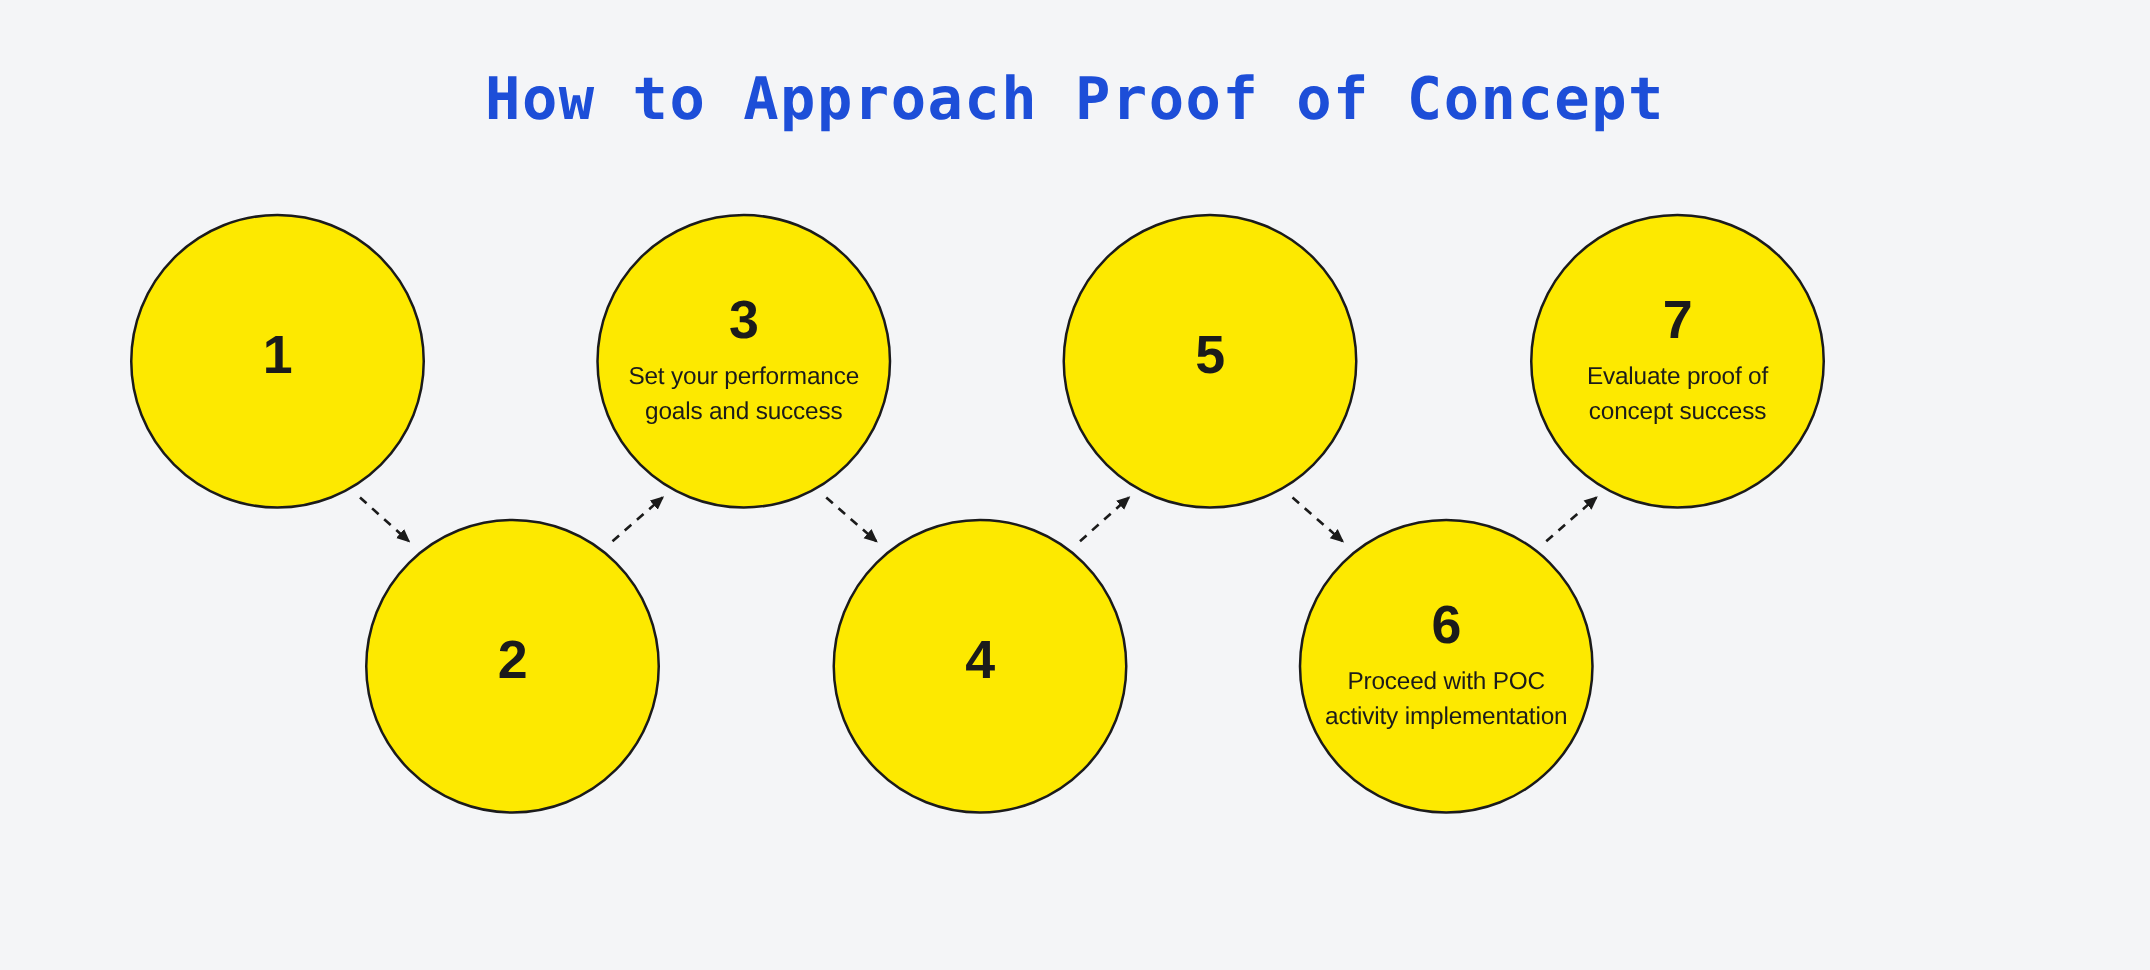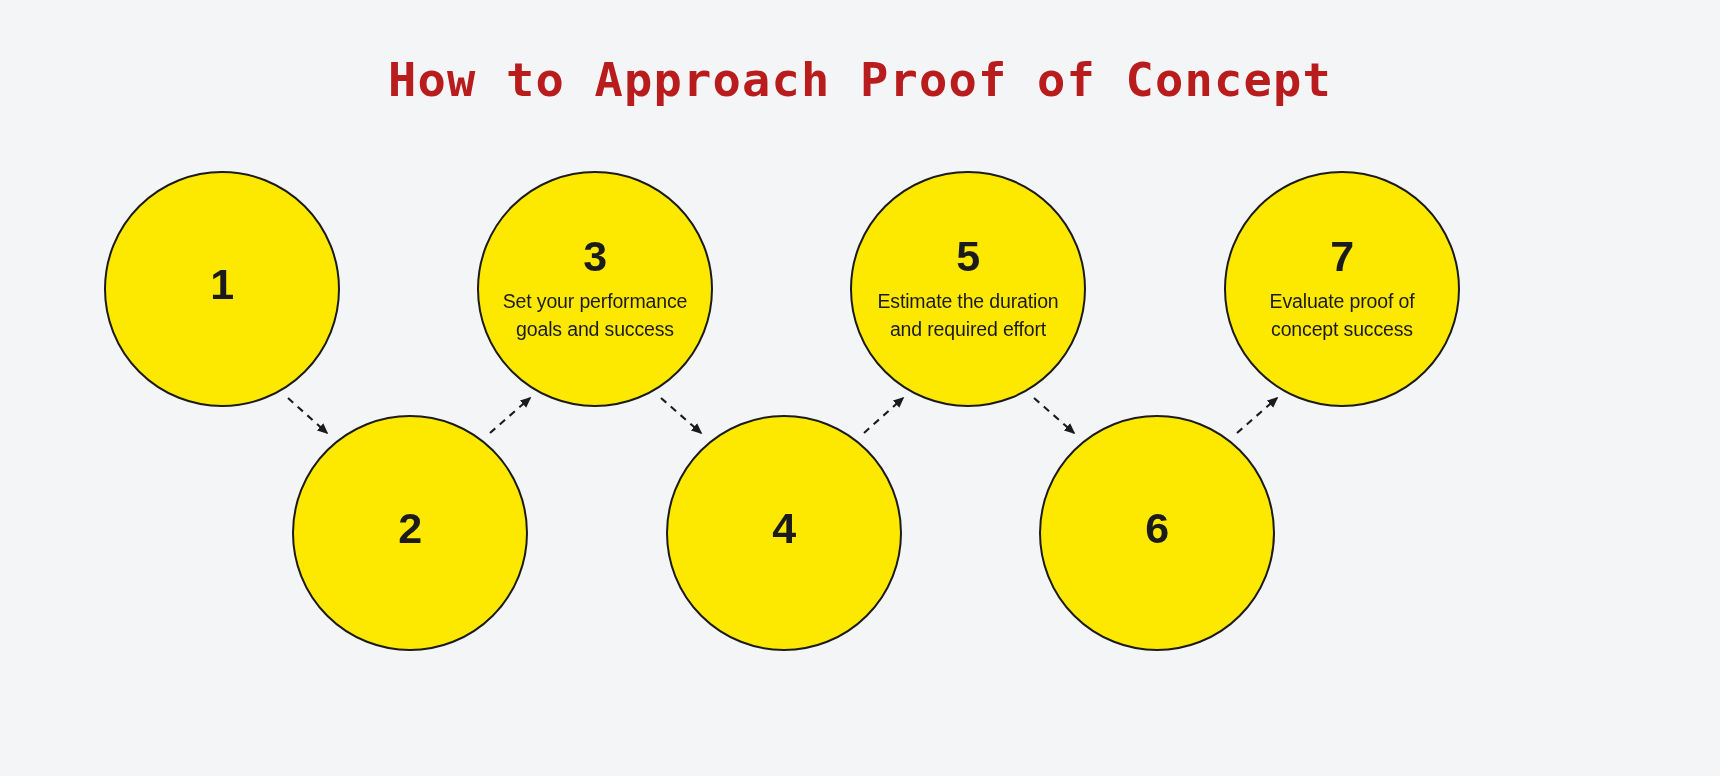--- a/index.html
+++ b/index.html
@@ -31,7 +31,7 @@
     font-size: 47px;
     font-weight: 700;
     letter-spacing: 1.2px;
-    color: #b91c1c;
+    color: #1d4ed8;
     white-space: nowrap;
   }
 

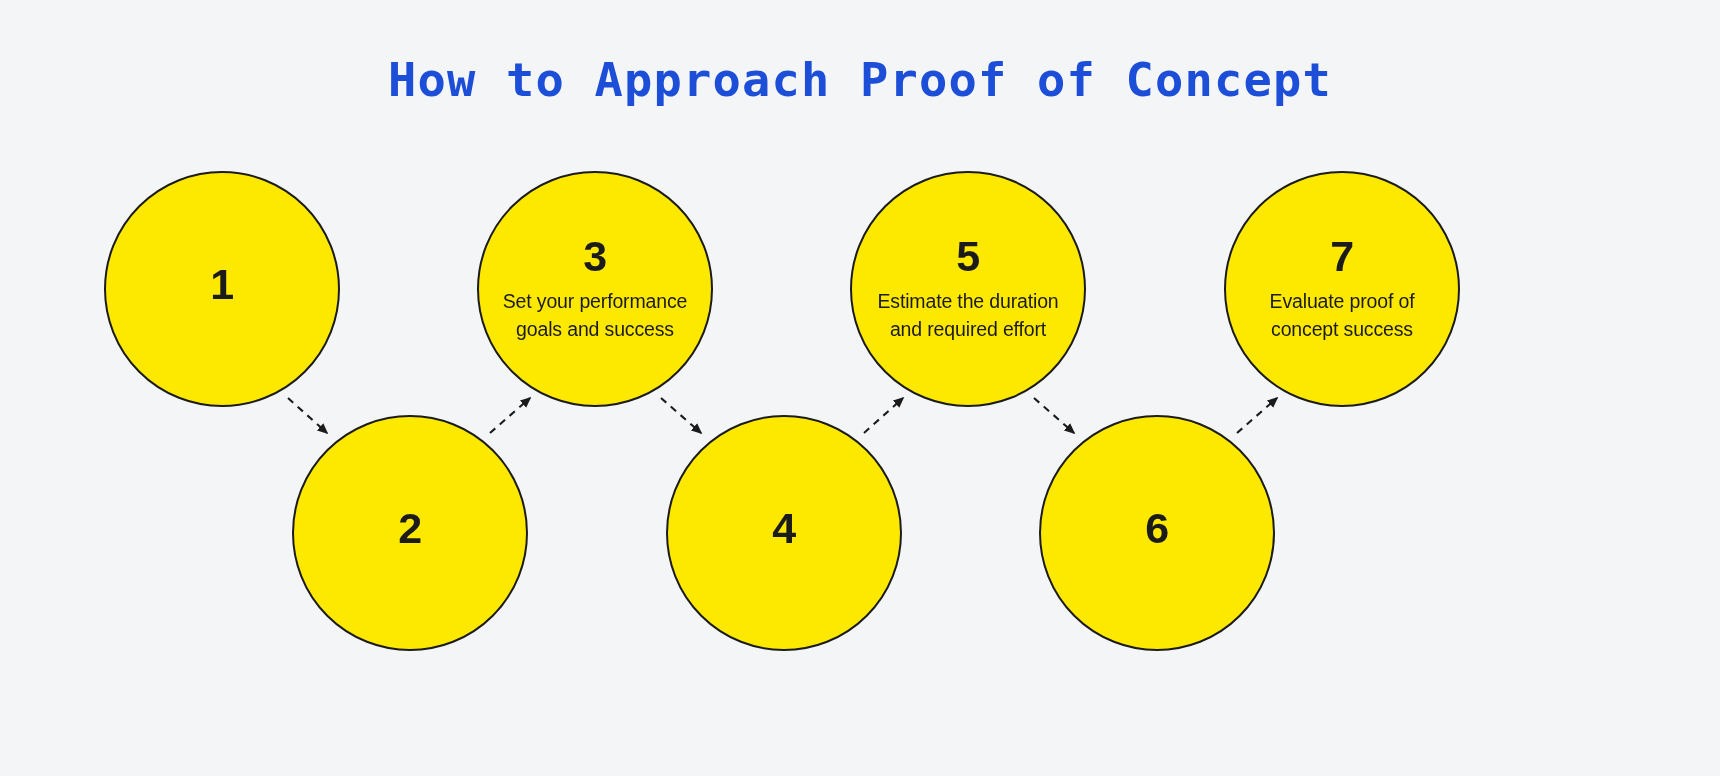--- a/index.html
+++ b/index.html
@@ -119,7 +119,6 @@
 
   <div class="step-node" style="left:850px; top:171px; width:236px; height:236px;">
     <div class="step-number">5</div>
-    <div class="step-label">Estimate the duration and required effort</div>
   </div>
 
   <div class="step-node" style="left:1039px; top:415px; width:236px; height:236px;">

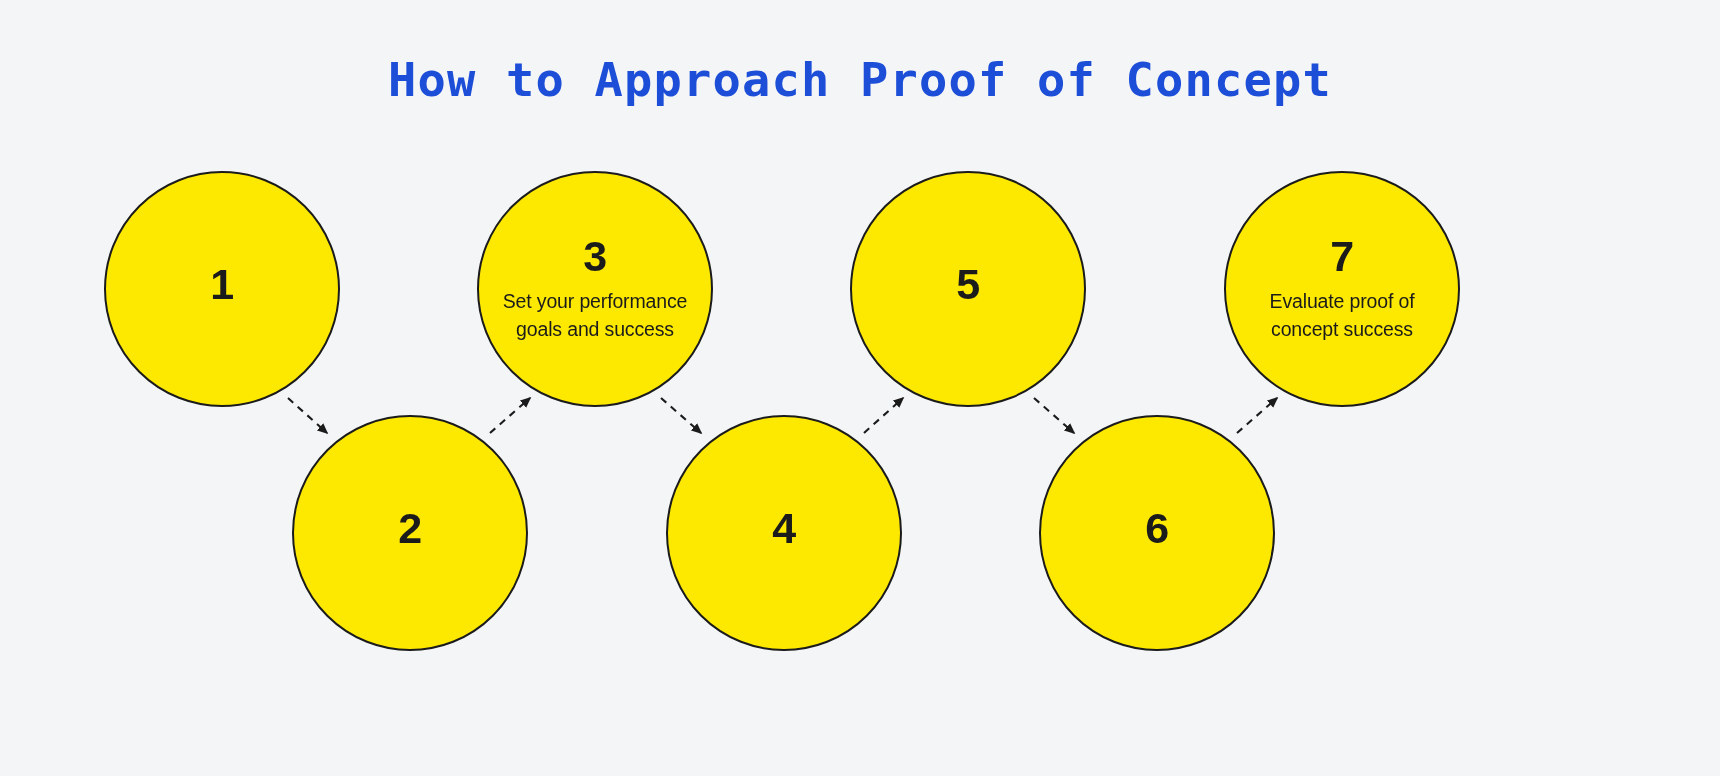--- a/index.html
+++ b/index.html
@@ -123,6 +123,7 @@
 
   <div class="step-node" style="left:1039px; top:415px; width:236px; height:236px;">
     <div class="step-number">6</div>
+    <div class="step-label">Proceed with POC activity implementation</div>
   </div>
 
   <div class="step-node" style="left:1224px; top:171px; width:236px; height:236px;">

